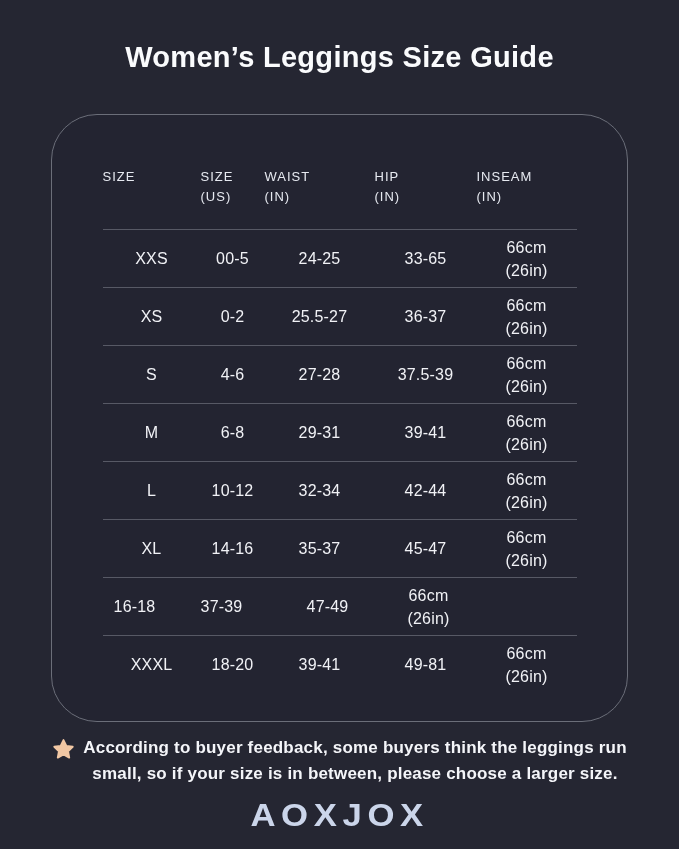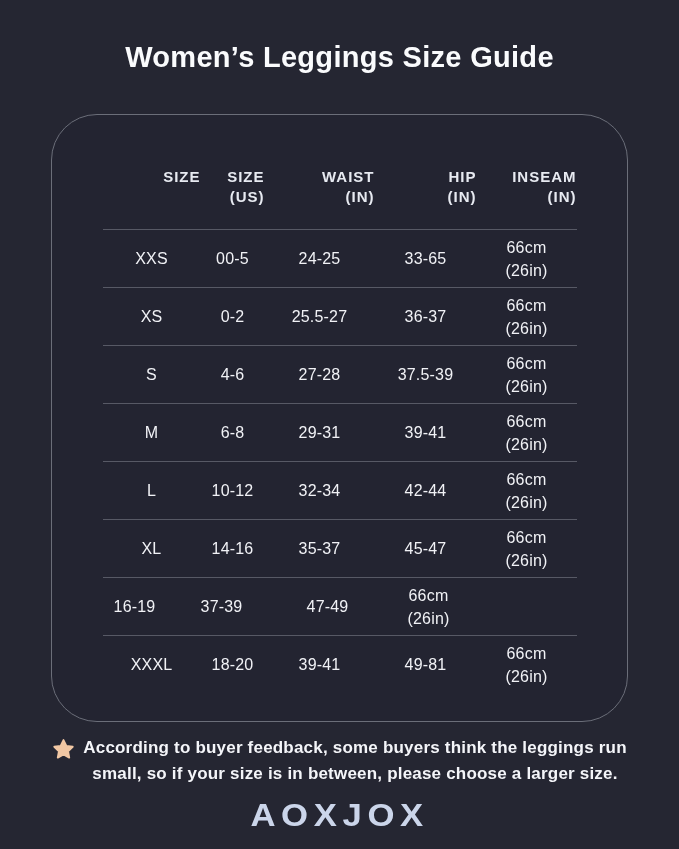--- a/index.html
+++ b/index.html
@@ -29,7 +29,7 @@
     padding-top:52px;padding-bottom:22px;
     color:#e7eaf1;
   }
-  .th{box-sizing:border-box;text-align:right;font-weight:bold;font-size:15px;letter-spacing:1px;}
+  .th{box-sizing:border-box;text-align:left;font-weight:normal;font-size:13px;letter-spacing:1px;}
   .hline{height:20px;line-height:20px;}
   .c1{width:98px;}
   .c2{width:64px;}

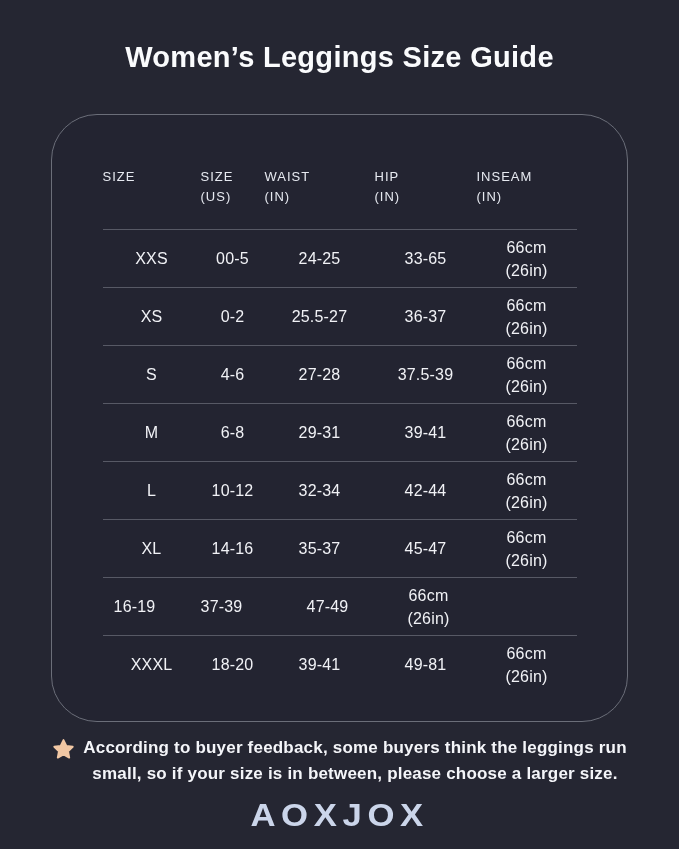--- a/index.html
+++ b/index.html
@@ -149,7 +149,7 @@
     </div>
 
     <div class="trow">
-      <div class="td c2">16-19</div>
+      <div class="td c2">16-18</div>
       <div class="td c3">37-39</div>
       <div class="td c4">47-49</div>
       <div class="td c5"><span class="inseam-block"><div>66cm</div><div>(26in)</div></span></div>

